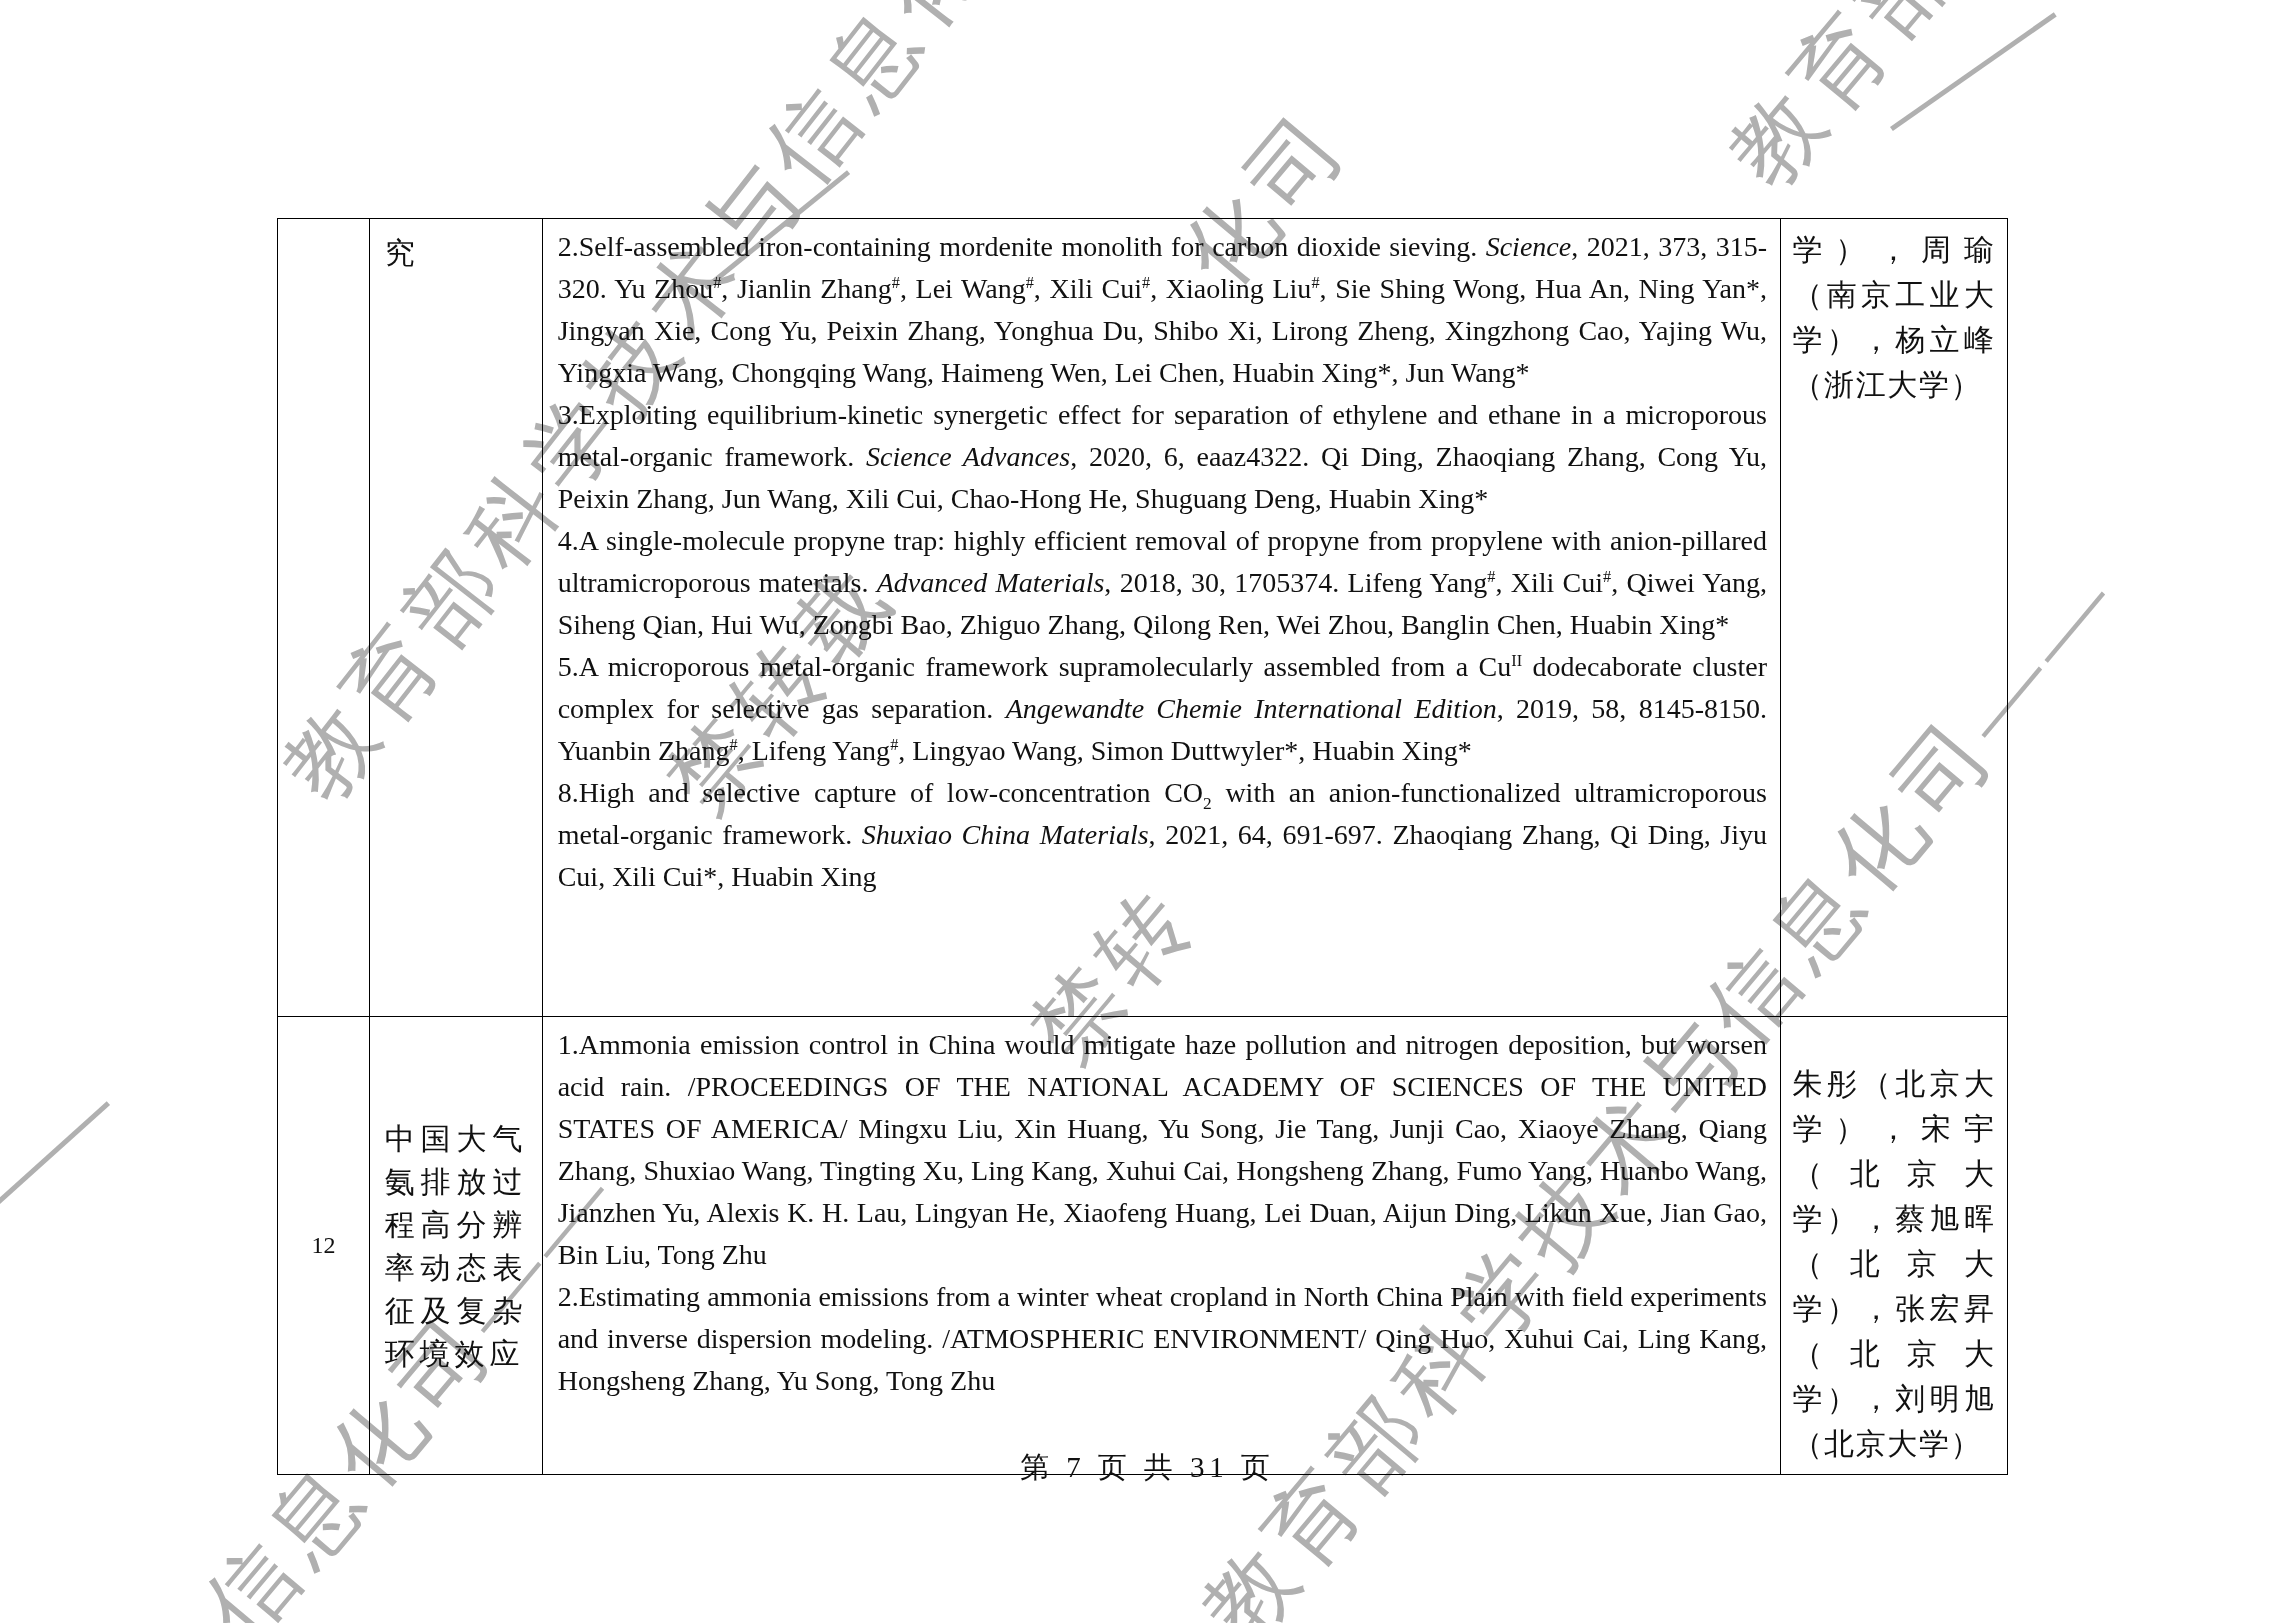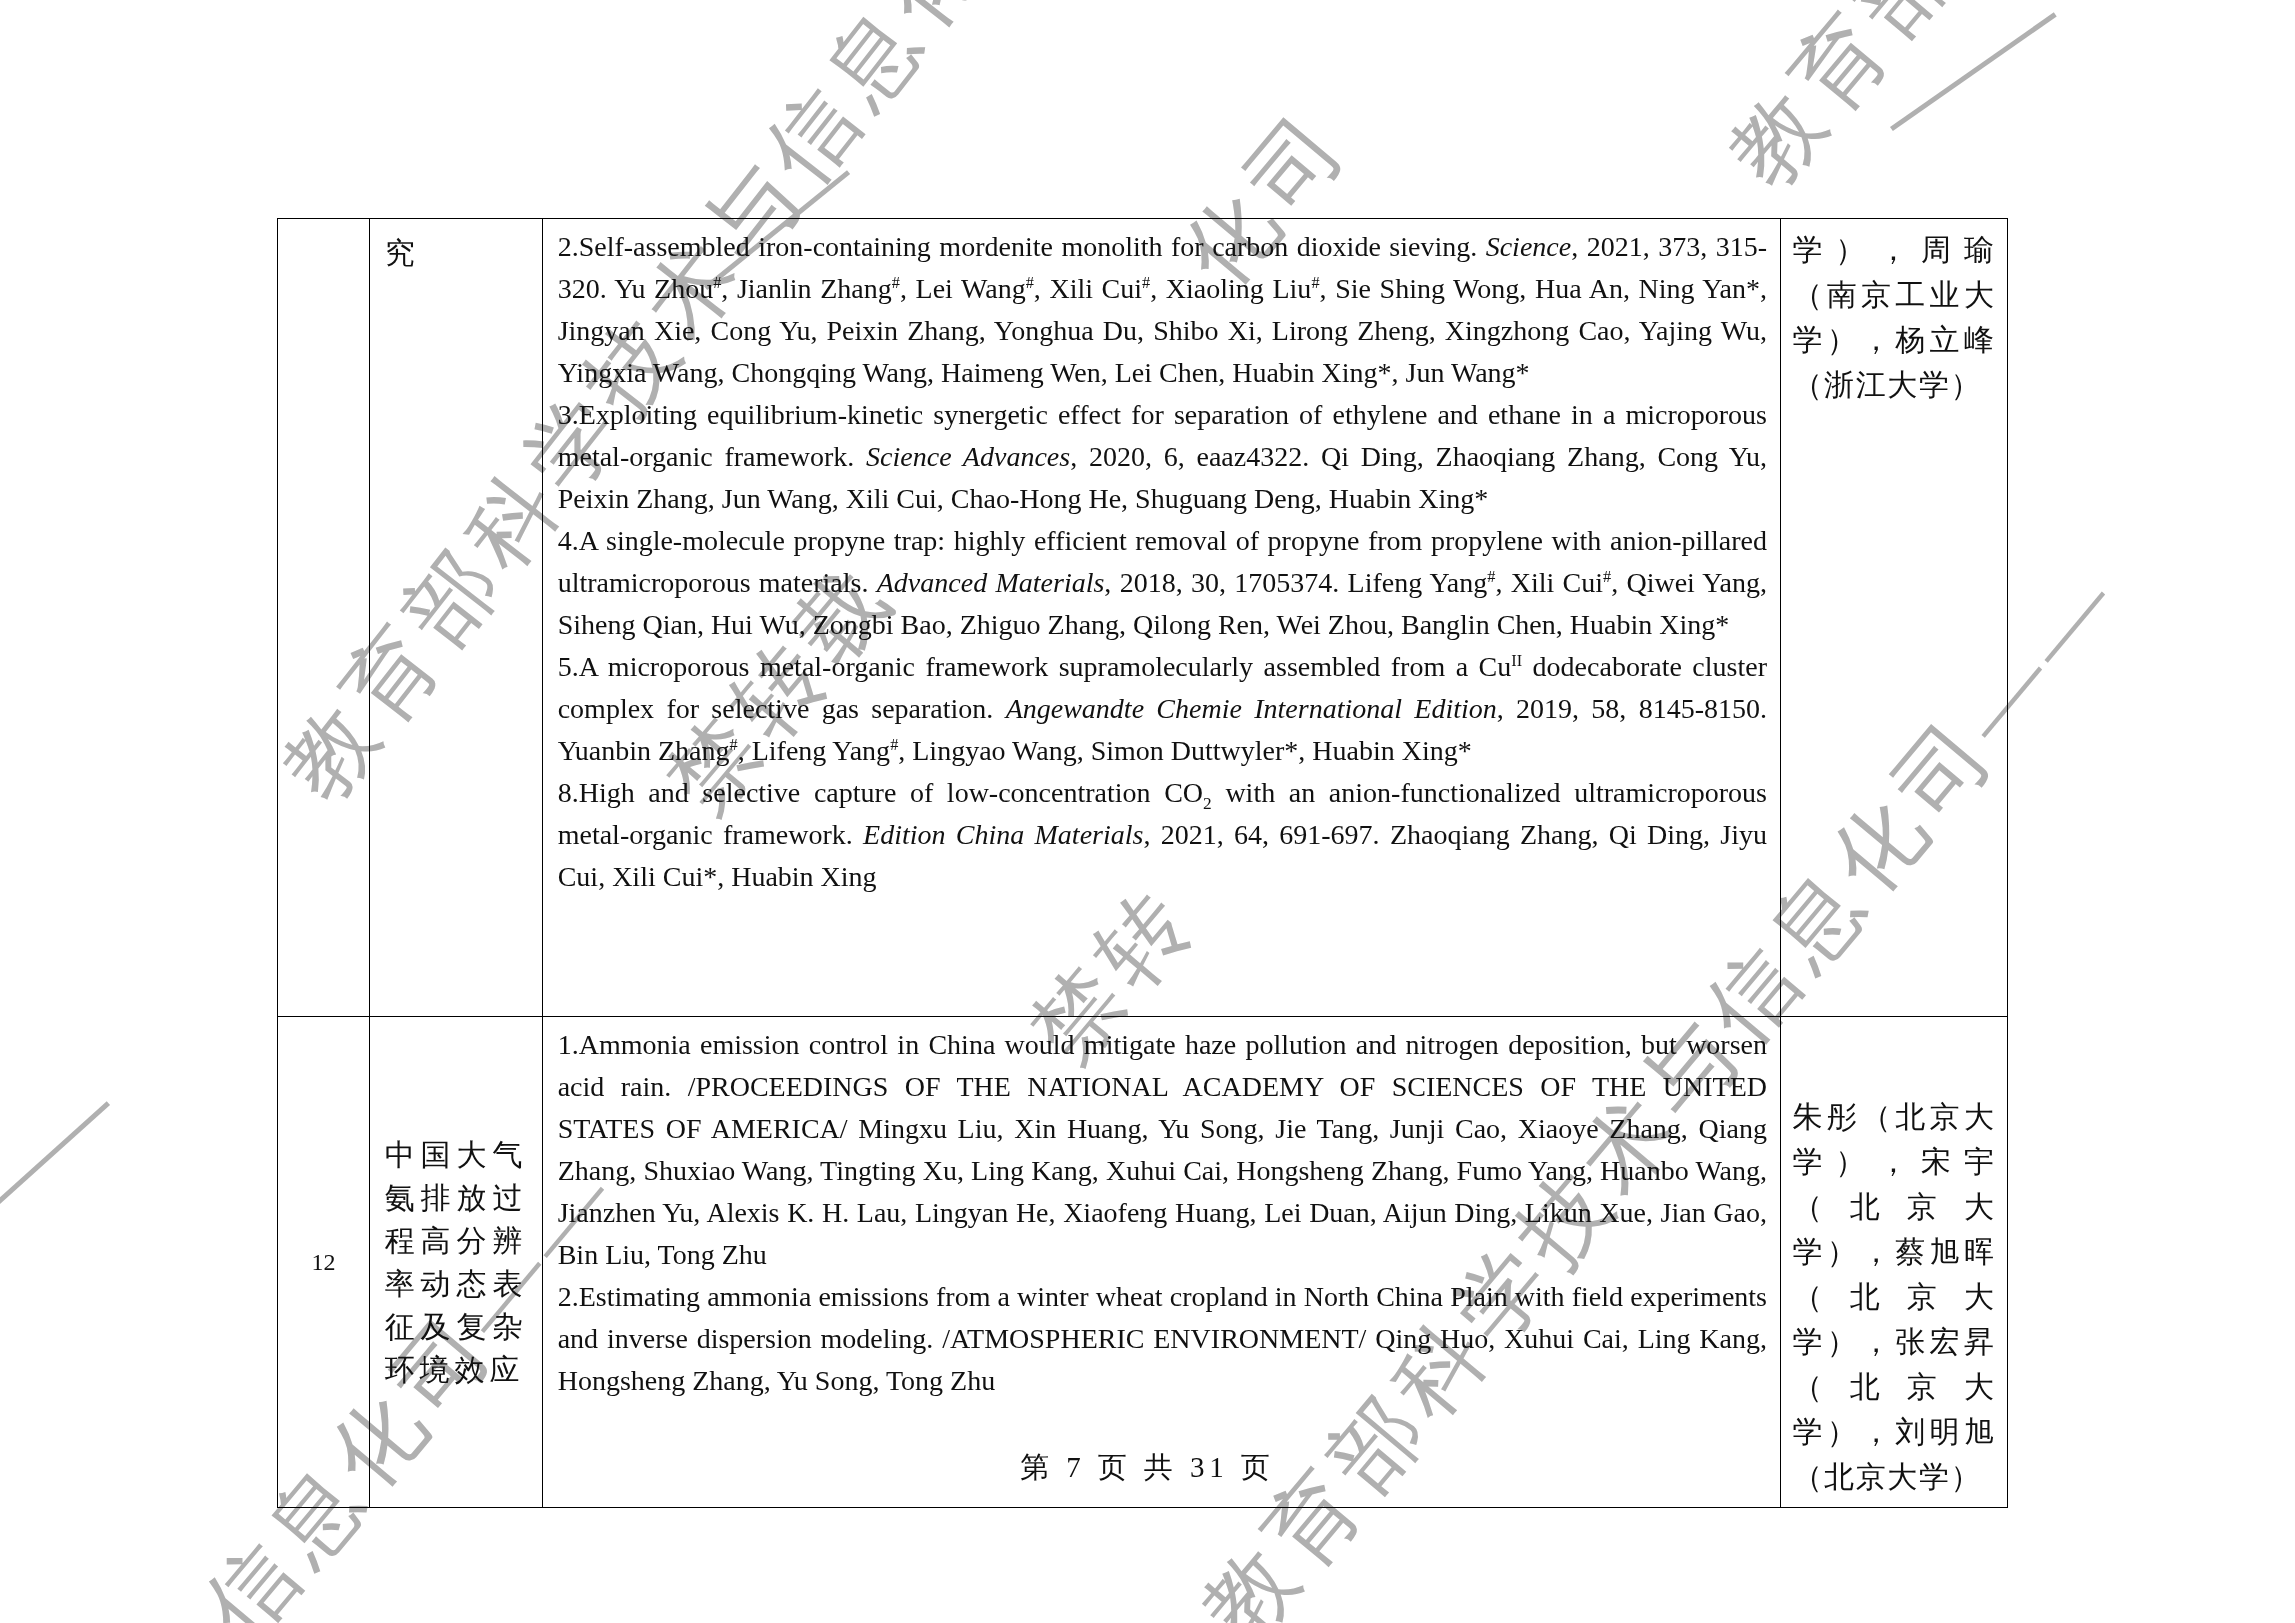--- a/index.html
+++ b/index.html
@@ -114,7 +114,7 @@
             <div class="cite-para"><span>3.Exploiting equilibrium-kinetic synergetic effect for separation of ethylene and ethane in a microporous metal-organic framework. </span><i>Science Advances</i><span>, 2020, 6, eaaz4322. Qi Ding, Zhaoqiang Zhang, Cong Yu, Peixin Zhang, Jun Wang, Xili Cui, Chao-Hong He, Shuguang Deng, Huabin Xing*</span></div>
             <div class="cite-para"><span>4.A single-molecule propyne trap: highly efficient removal of propyne from propylene with anion-pillared ultramicroporous materials. </span><i>Advanced Materials</i><span>, 2018, 30, 1705374. Lifeng Yang</span><sup>#</sup><span>, Xili Cui</span><sup>#</sup><span>, Qiwei Yang, Siheng Qian, Hui Wu, Zongbi Bao, Zhiguo Zhang, Qilong Ren, Wei Zhou, Banglin Chen, Huabin Xing*</span></div>
             <div class="cite-para"><span>5.A microporous metal-organic framework supramolecularly assembled from a Cu</span><sup>II</sup><span> dodecaborate cluster complex for selective gas separation. </span><i>Angewandte Chemie International Edition</i><span>, 2019, 58, 8145-8150. Yuanbin Zhang</span><sup>#</sup><span>, Lifeng Yang</span><sup>#</sup><span>, Lingyao Wang, Simon Duttwyler*, Huabin Xing*</span></div>
-            <div class="cite-para"><span>8.High and selective capture of low-concentration CO</span><sub>2</sub><span> with an anion-functionalized ultramicroporous metal-organic framework. </span><i>Edition China Materials</i><span>, 2021, 64, 691-697. Zhaoqiang Zhang, Qi Ding, Jiyu Cui, Xili Cui*, Huabin Xing</span></div>
+            <div class="cite-para"><span>8.High and selective capture of low-concentration CO</span><sub>2</sub><span> with an anion-functionalized ultramicroporous metal-organic framework. </span><i>Shuxiao China Materials</i><span>, 2021, 64, 691-697. Zhaoqiang Zhang, Qi Ding, Jiyu Cui, Xili Cui*, Huabin Xing</span></div>
           </td>
         <td class="expert-cell">学），周瑜（南京工业大学），杨立峰（浙江大学）</td>
       </tr>

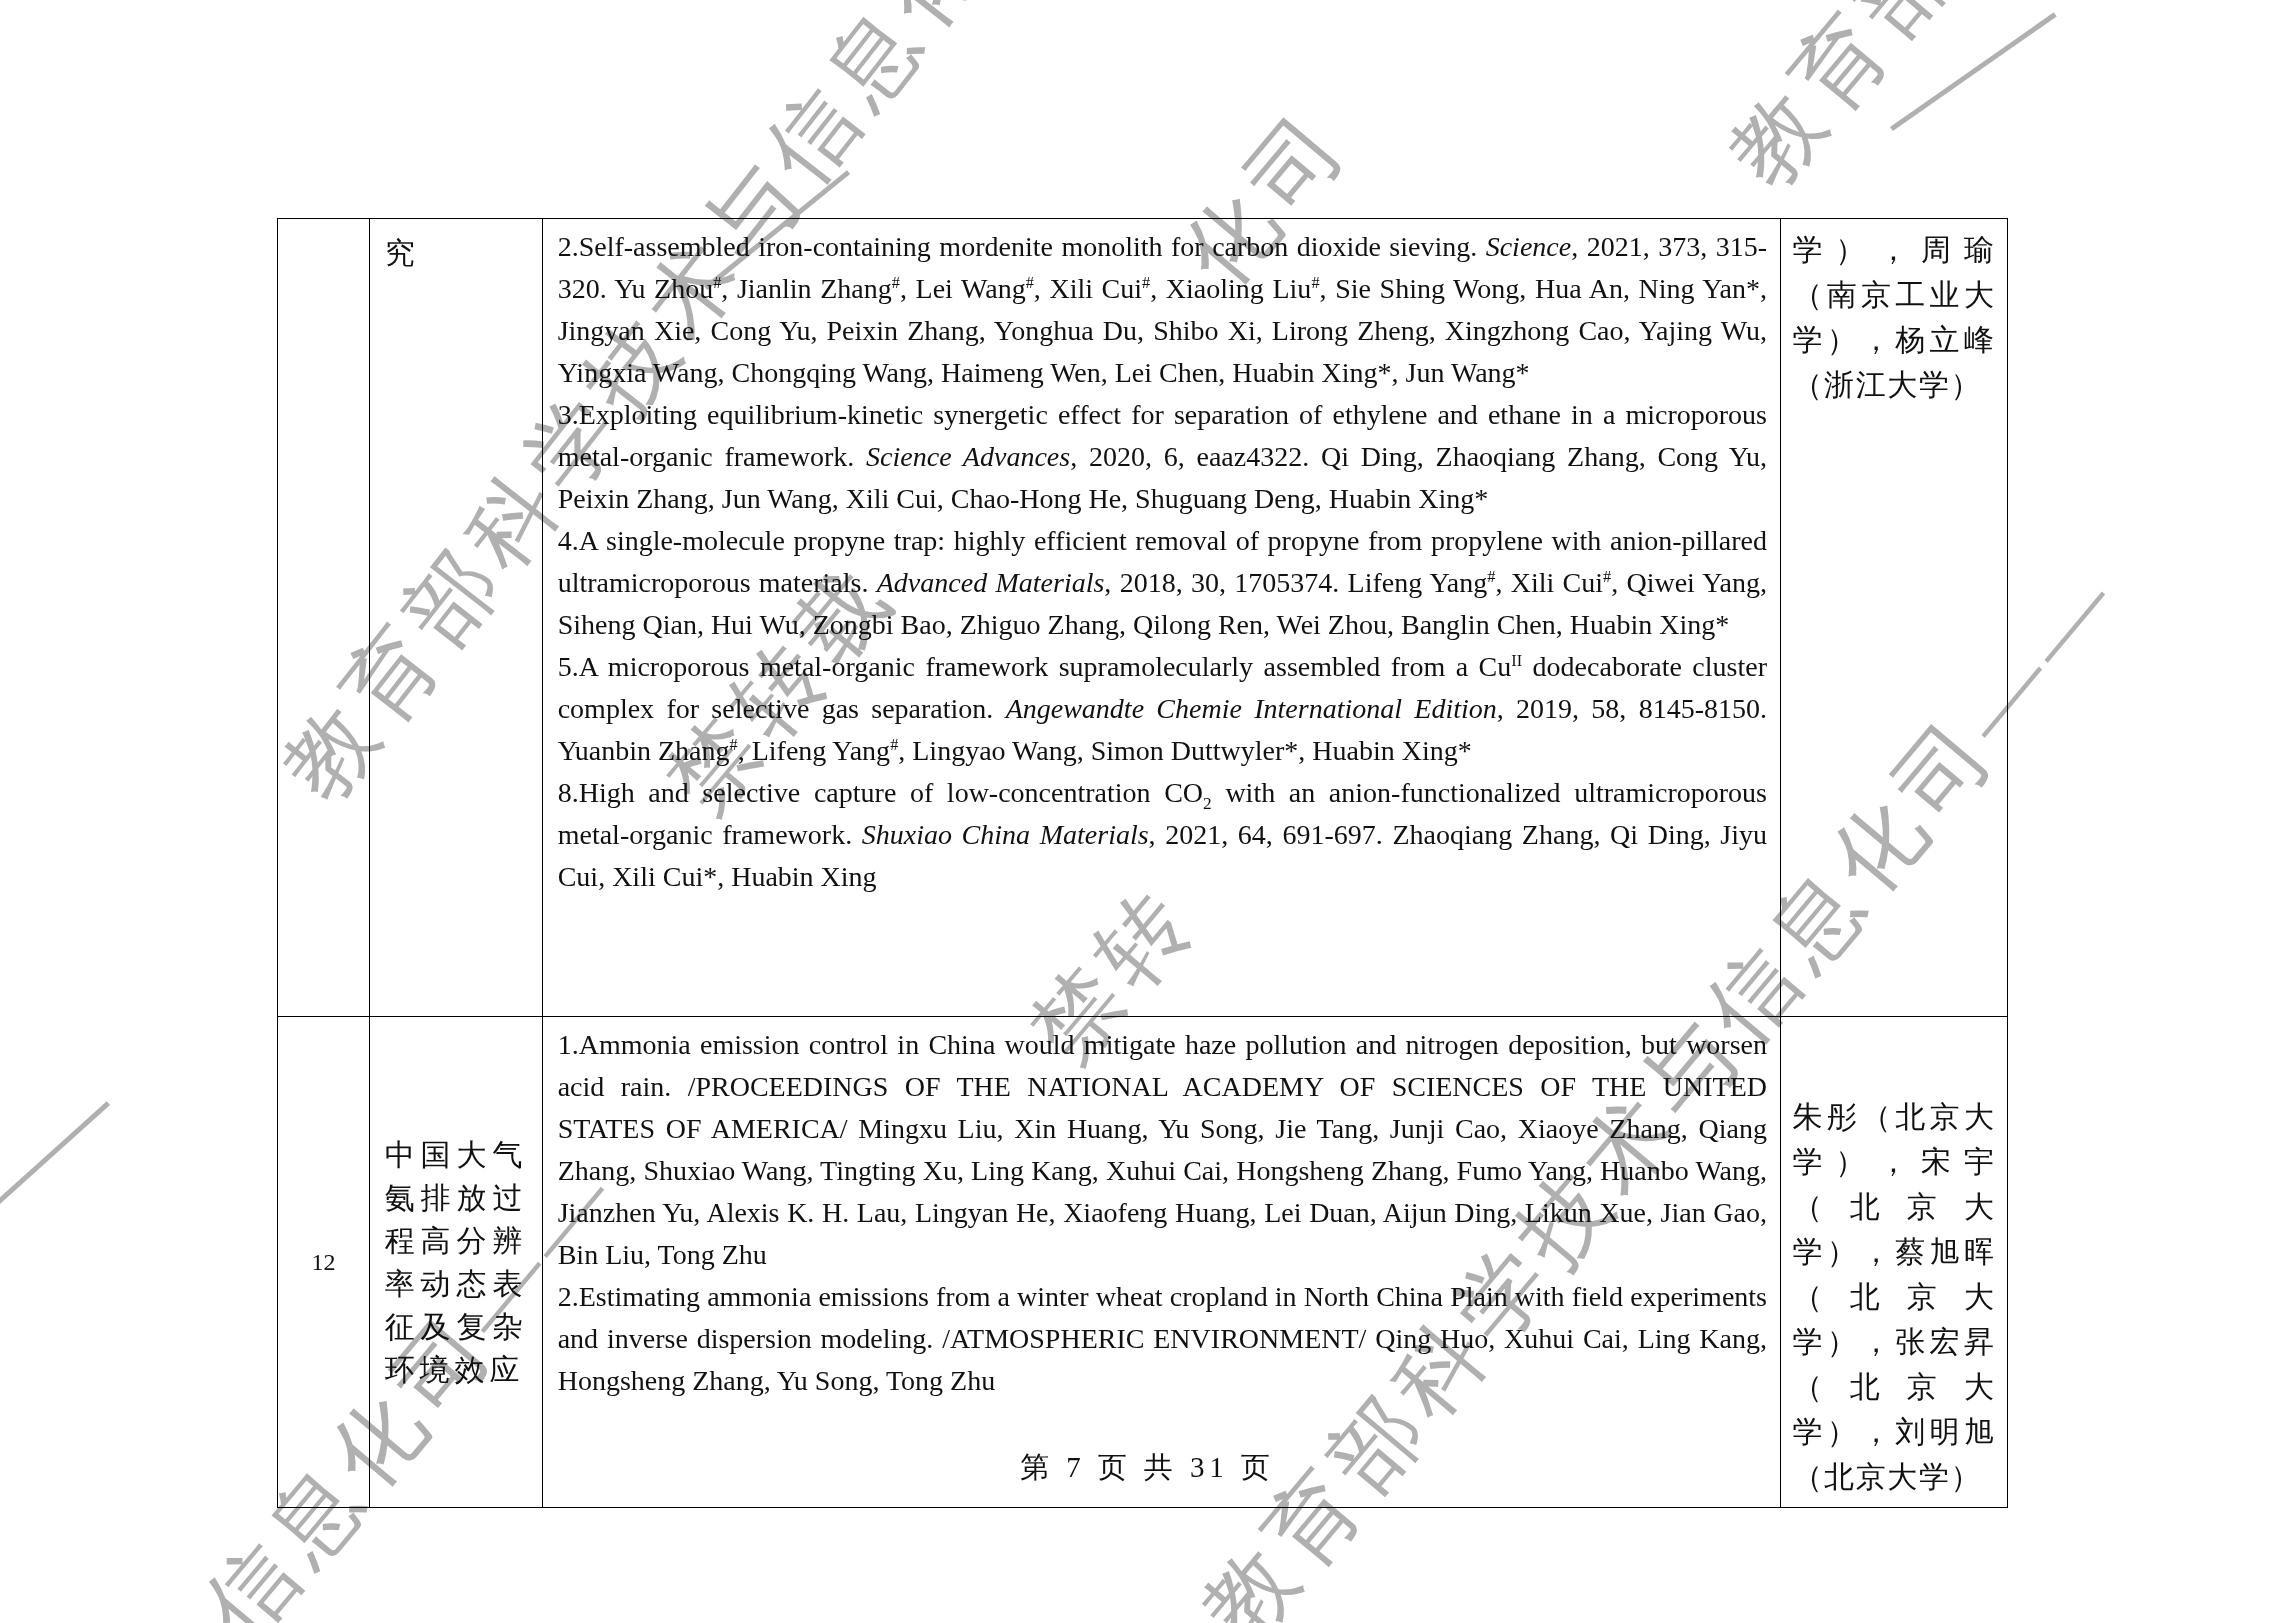--- a/index.html
+++ b/index.html
@@ -70,7 +70,7 @@
     text-align:justify;
     letter-spacing:1.6px;
   }
-  .expert-cell.pad-top{padding-top:77px;}
+  .expert-cell.pad-top{padding-top:44px;}
   
   .footer{
     position:absolute;top:1448px;left:0;width:100%;

